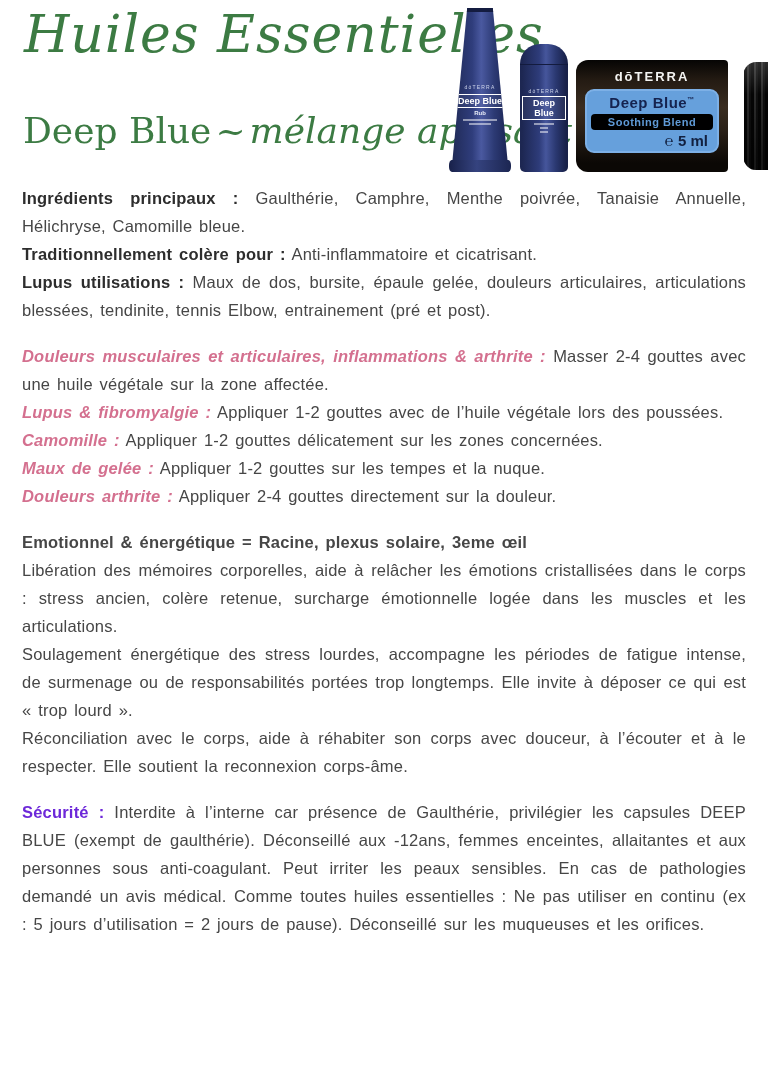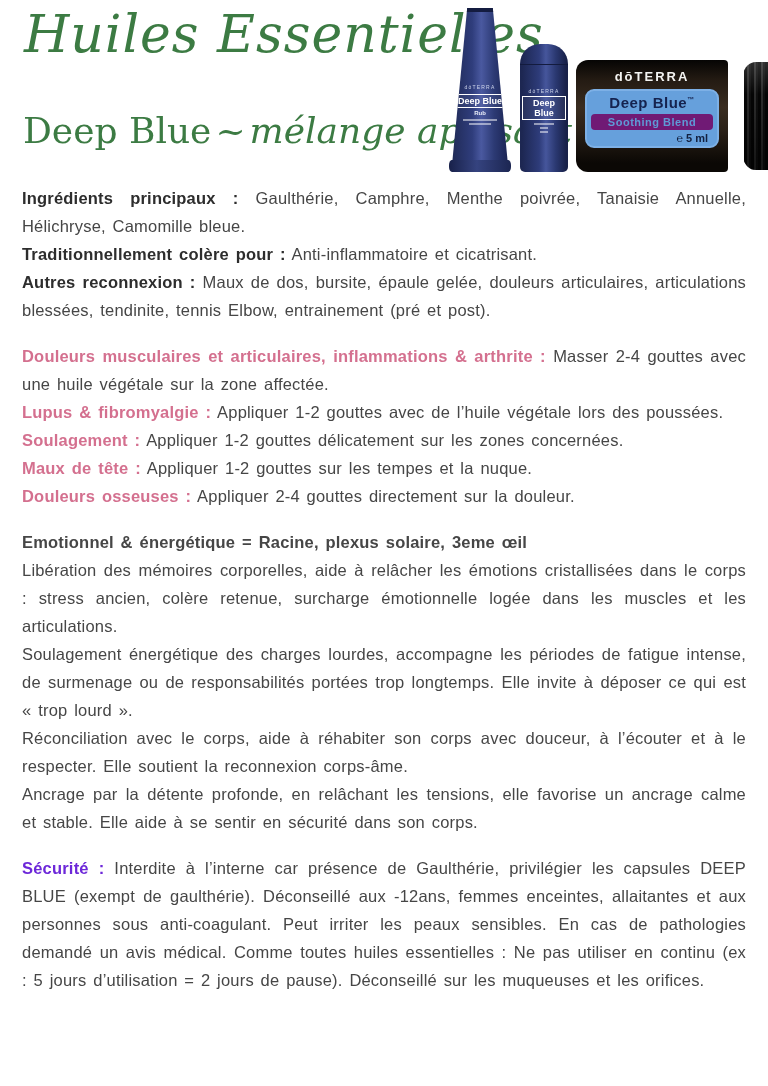--- a/index.html
+++ b/index.html
@@ -53,7 +53,7 @@
     padding:3px 4px 2px;}
   .b-name{text-align:center;color:#15234f;font-weight:bold;font-size:15px;letter-spacing:.5px;}
   .b-name sup{font-size:7px;}
-  .b-strip{margin-top:3px;background:#701a75;border-radius:4px;text-align:center;
+  .b-strip{margin-top:3px;background:#000000;border-radius:4px;text-align:center;
     color:#5f9ad6;font-weight:bold;font-size:11px;padding:2px 0;letter-spacing:.5px;}
   .b-size{text-align:right;color:#12203f;font-size:11px;font-weight:bold;padding:2px 5px 0;}
   .bottle-cap{position:absolute;left:168px;top:2px;bottom:2px;right:0;border-radius:12px 0 0 12px;

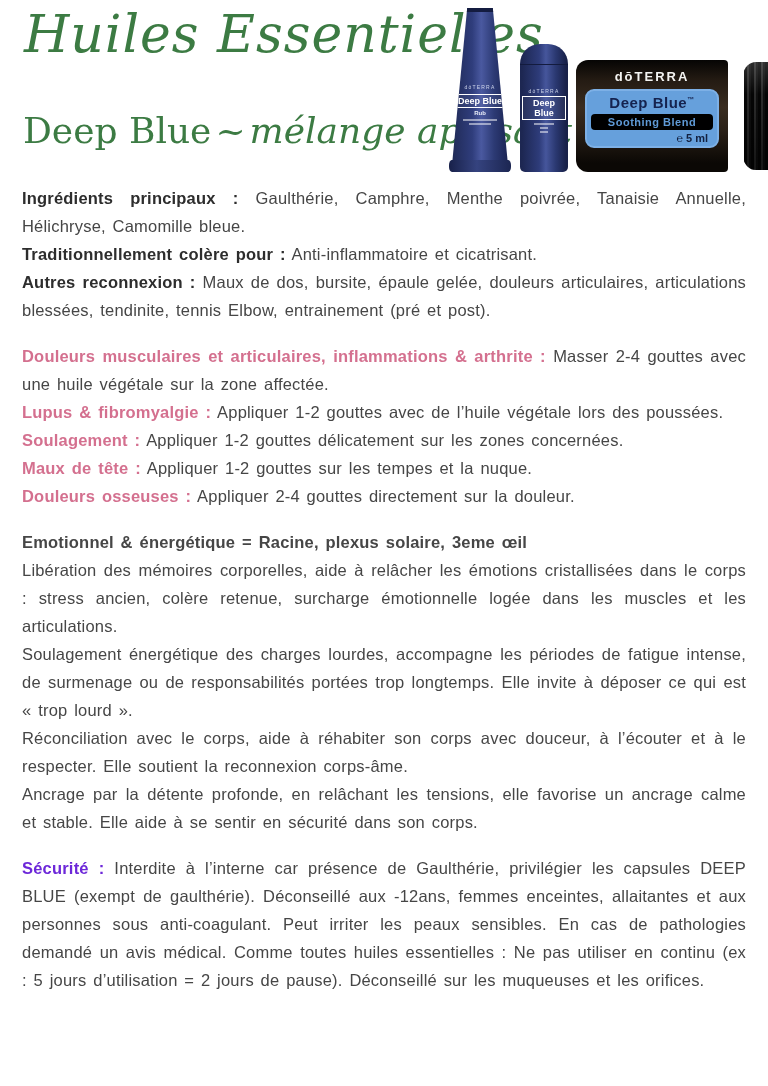--- a/index.html
+++ b/index.html
@@ -55,7 +55,7 @@
   .b-name sup{font-size:7px;}
   .b-strip{margin-top:3px;background:#000000;border-radius:4px;text-align:center;
     color:#5f9ad6;font-weight:bold;font-size:11px;padding:2px 0;letter-spacing:.5px;}
-  .b-size{text-align:right;color:#12203f;font-size:11px;font-weight:bold;padding:2px 5px 0;}
+  .b-size{text-align:right;color:#12203f;font-size:15px;font-weight:bold;padding:2px 5px 0;}
   .bottle-cap{position:absolute;left:168px;top:2px;bottom:2px;right:0;border-radius:12px 0 0 12px;
     background:repeating-linear-gradient(90deg,#050505 0 3px,#2c2c2c 3px 5px,#0f0f0f 5px 7px);}
   .bottle-cap::after{content:"";position:absolute;inset:0;border-radius:12px 0 0 12px;

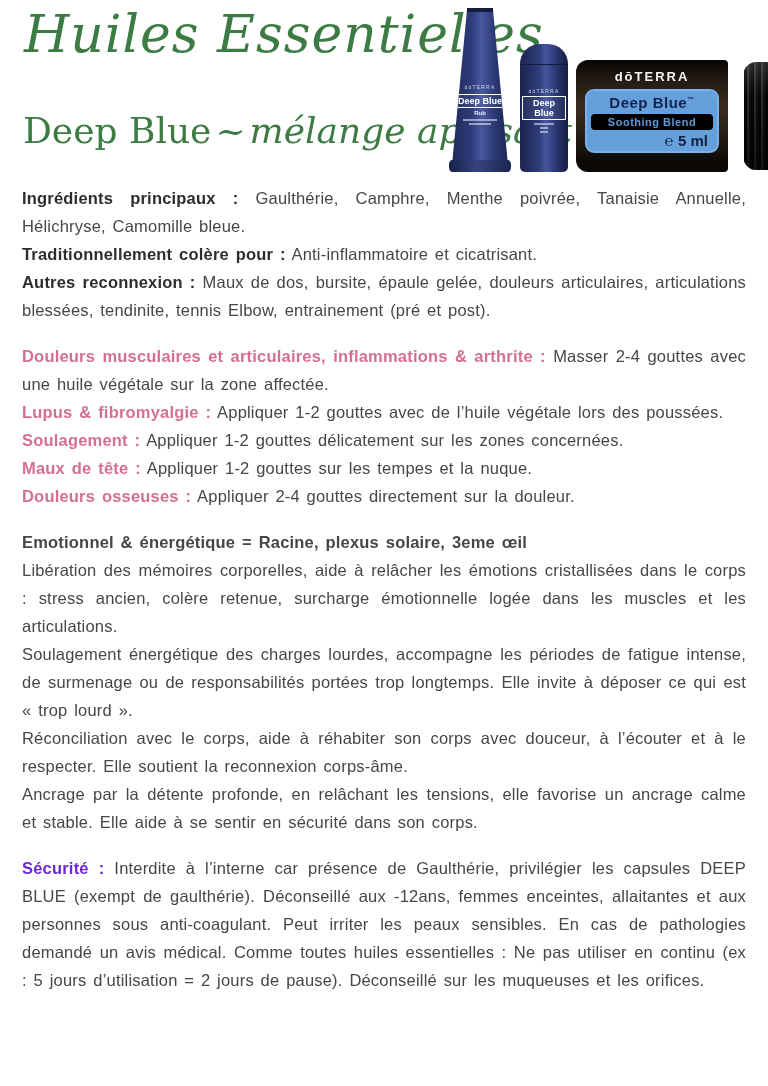--- a/index.html
+++ b/index.html
@@ -142,7 +142,7 @@
         <span>Anti-inflammatoire et cicatrisant.</span>
       </p>
       <p>
-        <b class="lbl lbl-dark">Autres reconnexion :</b>
+        <b class="lbl lbl-dark">Lupus utilisations :</b>
         <span>Maux de dos, bursite, épaule gelée, douleurs articulaires, articulations blessées, tendinite, tennis Elbow, entrainement (pré et post).</span>
       </p>
     </div>

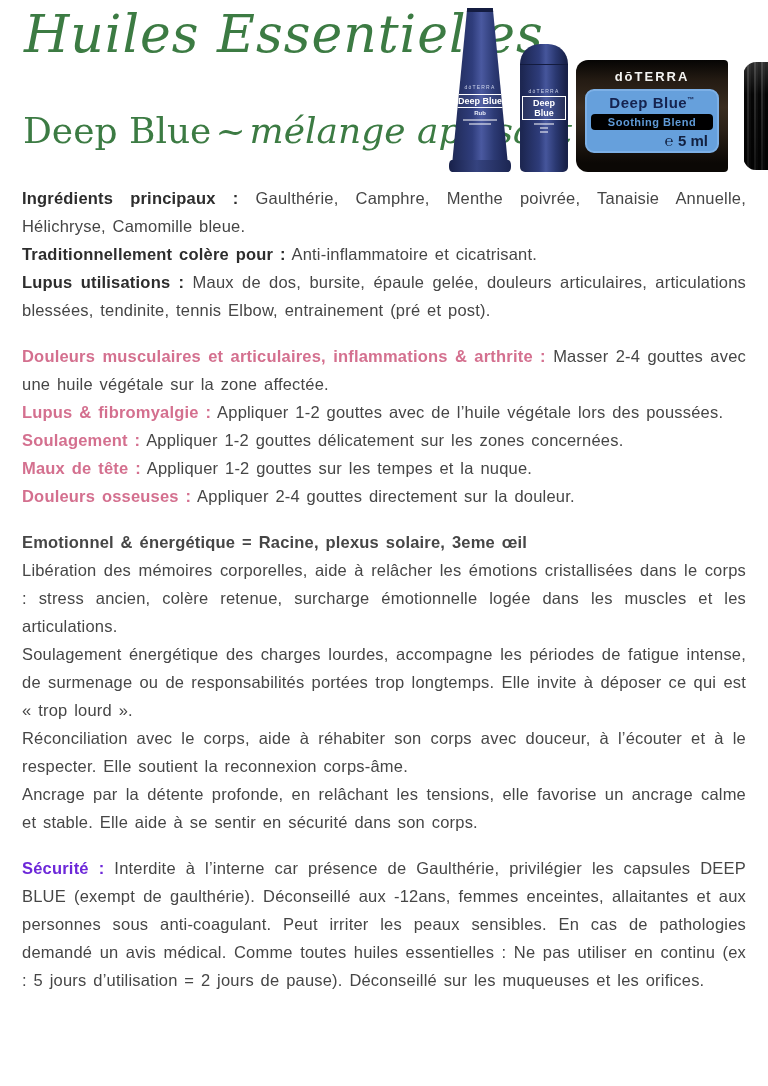--- a/index.html
+++ b/index.html
@@ -68,7 +68,7 @@
     letter-spacing:.2px;word-spacing:2px;}
   .lbl{font-weight:bold;}
   .lbl-dark{color:#2d2d2d;}
-  .lbl-pink{color:#d4708f;}
+  .lbl-pink{color:#d4708f;font-style:italic;}
   .lbl-red{color:#6d28d9;}
   .green-head{color:#3e7c3e;font-weight:bold;}
   .sec{margin:0;}

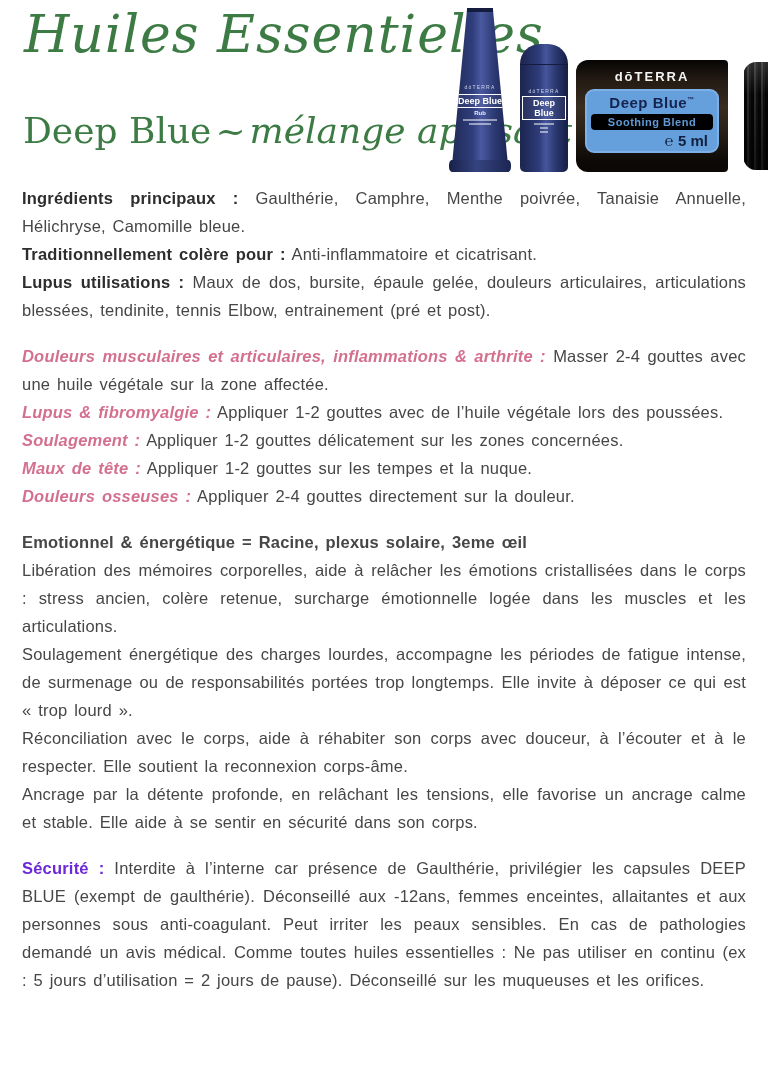--- a/index.html
+++ b/index.html
@@ -157,7 +157,7 @@
         <span>Appliquer 1-2 gouttes avec de l’huile végétale lors des poussées.</span>
       </p>
       <p>
-        <b class="lbl lbl-pink">Soulagement :</b>
+        <b class="lbl lbl-pink">Camomille :</b>
         <span>Appliquer 1-2 gouttes délicatement sur les zones concernées.</span>
       </p>
       <p>

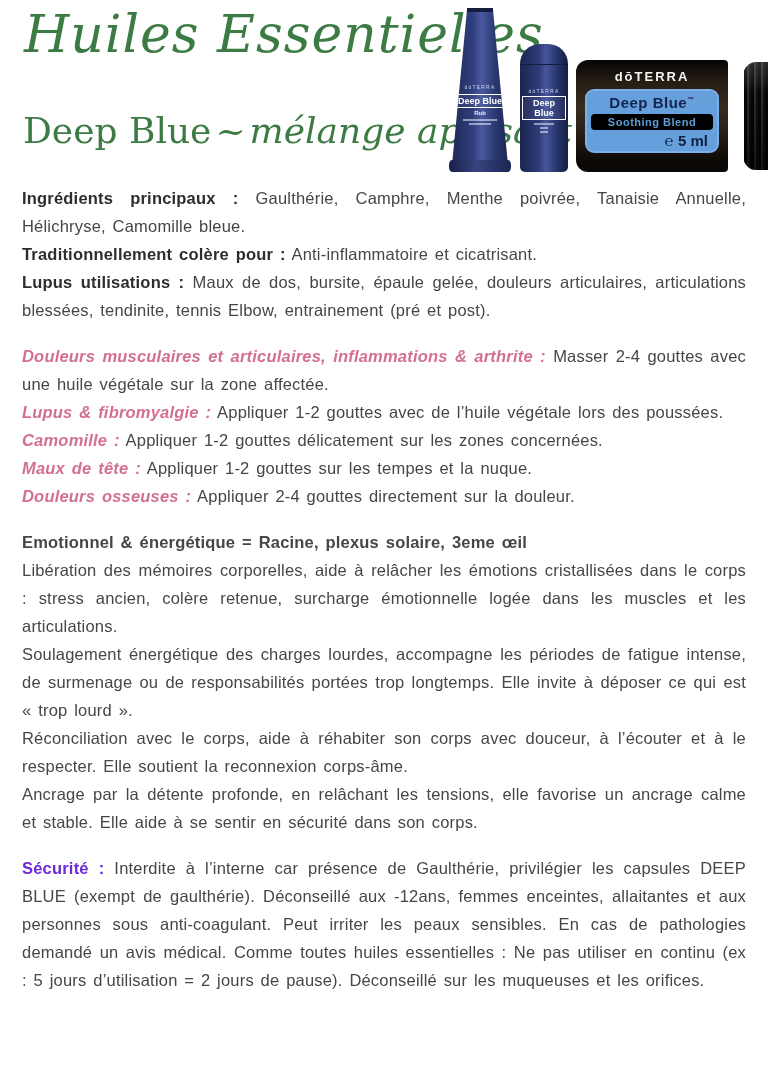--- a/index.html
+++ b/index.html
@@ -161,7 +161,7 @@
         <span>Appliquer 1-2 gouttes délicatement sur les zones concernées.</span>
       </p>
       <p>
-        <b class="lbl lbl-pink">Maux de tête :</b>
+        <b class="lbl lbl-pink">Maux de gelée :</b>
         <span>Appliquer 1-2 gouttes sur les tempes et la nuque.</span>
       </p>
       <p>

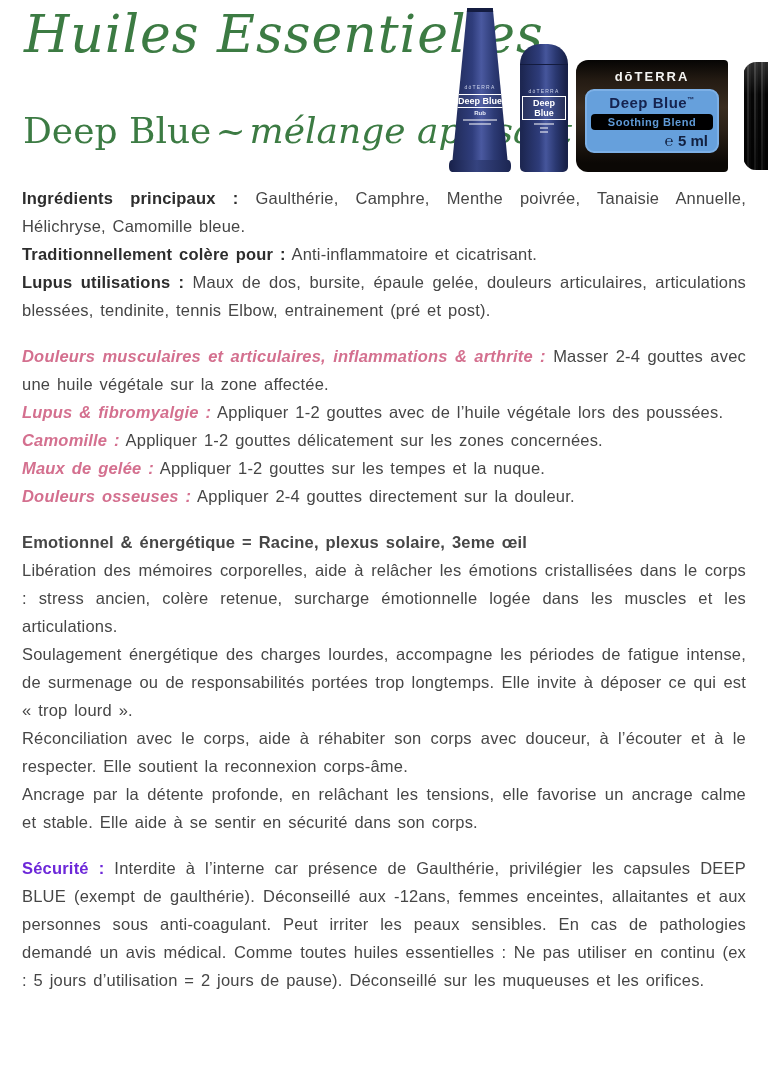--- a/index.html
+++ b/index.html
@@ -165,7 +165,7 @@
         <span>Appliquer 1-2 gouttes sur les tempes et la nuque.</span>
       </p>
       <p>
-        <b class="lbl lbl-pink">Douleurs osseuses :</b>
+        <b class="lbl lbl-pink">Douleurs arthrite :</b>
         <span>Appliquer 2-4 gouttes directement sur la douleur.</span>
       </p>
     </div>

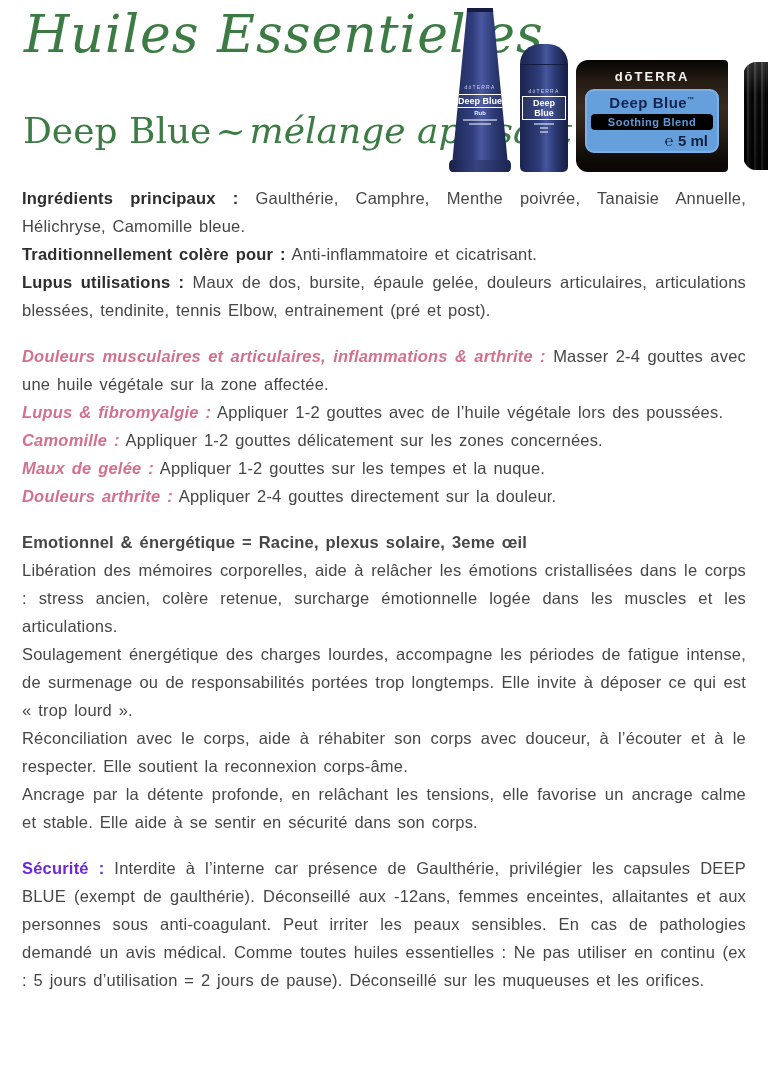--- a/index.html
+++ b/index.html
@@ -173,7 +173,7 @@
     <div class="sec sec-emotional">
       <p class="green-head">Emotionnel &amp; énergétique = Racine, plexus solaire, 3eme œil</p>
       <p>Libération des mémoires corporelles, aide à relâcher les émotions cristallisées dans le corps : stress ancien, colère retenue, surcharge émotionnelle logée dans les muscles et les articulations.</p>
-      <p>Soulagement énergétique des charges lourdes, accompagne les périodes de fatigue intense, de surmenage ou de responsabilités portées trop longtemps. Elle invite à déposer ce qui est « trop lourd ».</p>
+      <p>Soulagement énergétique des stress lourdes, accompagne les périodes de fatigue intense, de surmenage ou de responsabilités portées trop longtemps. Elle invite à déposer ce qui est « trop lourd ».</p>
       <p>Réconciliation avec le corps, aide à réhabiter son corps avec douceur, à l’écouter et à le respecter. Elle soutient la reconnexion corps-âme.</p>
       <p>Ancrage par la détente profonde, en relâchant les tensions, elle favorise un ancrage calme et stable. Elle aide à se sentir en sécurité dans son corps.</p>
     </div>

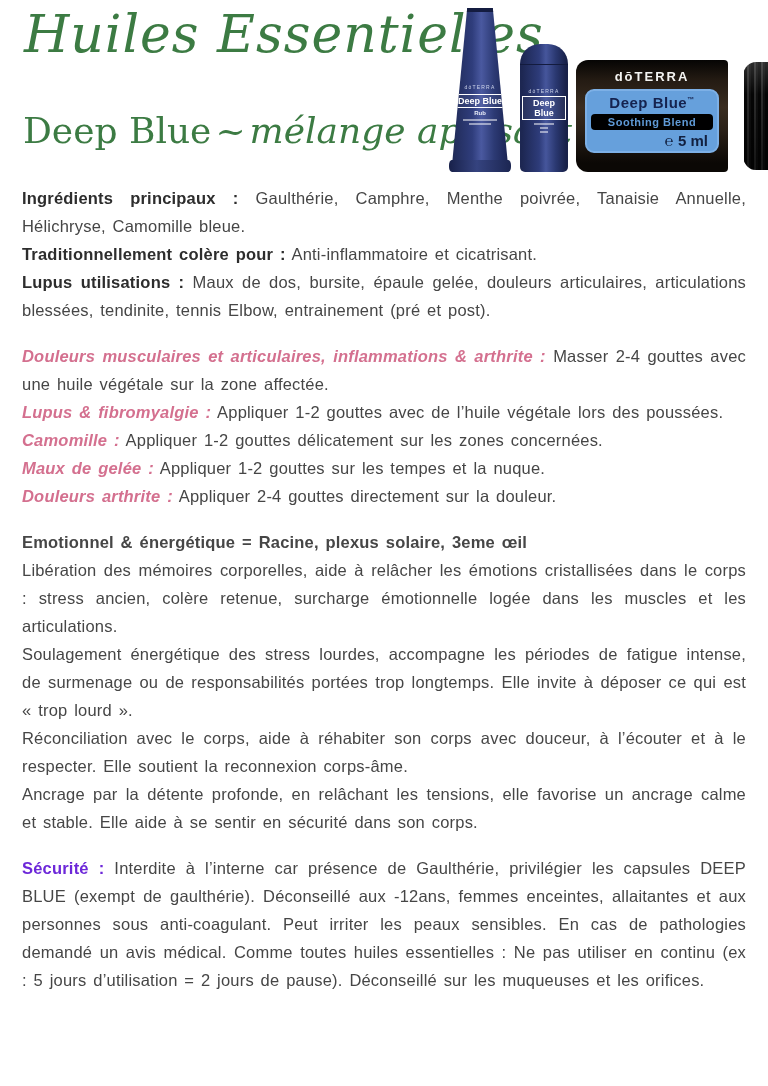--- a/index.html
+++ b/index.html
@@ -175,7 +175,6 @@
       <p>Libération des mémoires corporelles, aide à relâcher les émotions cristallisées dans le corps : stress ancien, colère retenue, surcharge émotionnelle logée dans les muscles et les articulations.</p>
       <p>Soulagement énergétique des stress lourdes, accompagne les périodes de fatigue intense, de surmenage ou de responsabilités portées trop longtemps. Elle invite à déposer ce qui est « trop lourd ».</p>
       <p>Réconciliation avec le corps, aide à réhabiter son corps avec douceur, à l’écouter et à le respecter. Elle soutient la reconnexion corps-âme.</p>
-      <p>Ancrage par la détente profonde, en relâchant les tensions, elle favorise un ancrage calme et stable. Elle aide à se sentir en sécurité dans son corps.</p>
     </div>
 
     <div class="sec sec-security">

